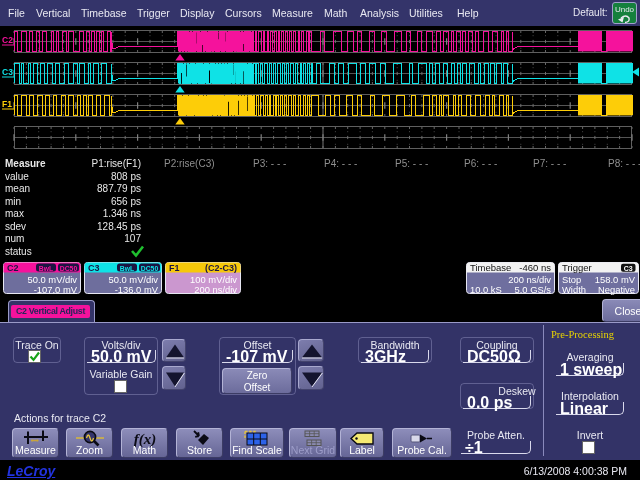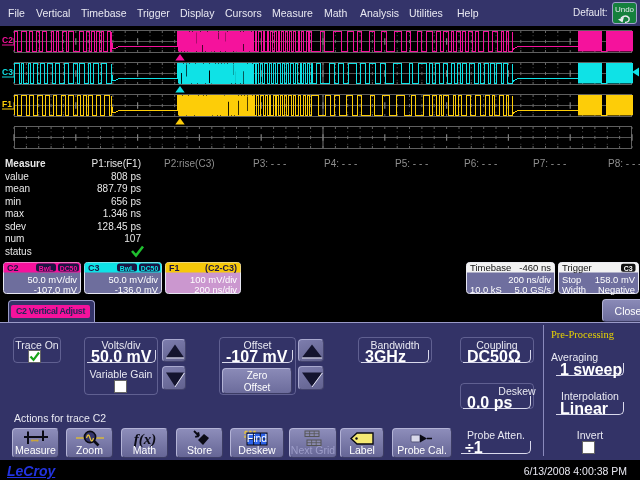--- a/index.html
+++ b/index.html
@@ -218,7 +218,7 @@
 <div class="fld" style="left:461px;top:441px;width:70px">÷1</div>
 <div class="abs" style="left:543px;top:325px;width:1px;height:131px;background:#8a8abc"></div>
 <div class="lbl" style="left:551px;top:329px;color:#e8d400;font-family:Liberation Serif, serif;">Pre-Processing</div>
-<div class="lbl" style="left:551px;width:78px;top:351px;">Averaging</div>
+<div class="lbl" style="left:551px;width:78px;top:351px;text-align:center;">Averaging</div>
 <div class="fld" style="left:556px;top:363px;width:68px">1 sweep</div>
 <div class="lbl" style="left:551px;width:78px;top:390px;text-align:center;">Interpolation</div>
 <div class="fld" style="left:556px;top:402px;width:68px">Linear</div>

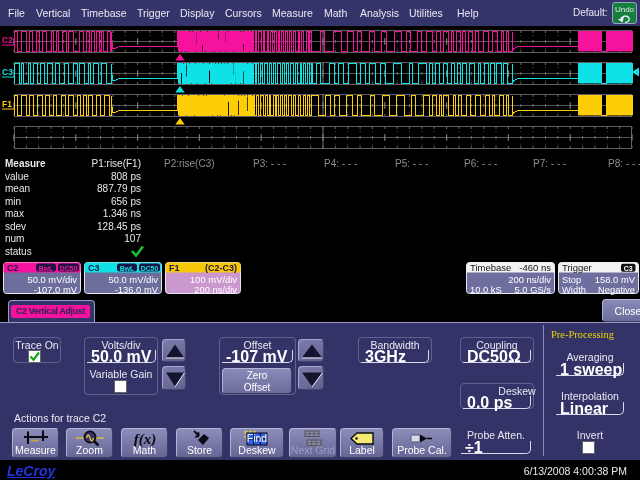--- a/index.html
+++ b/index.html
@@ -264,7 +264,7 @@
       <path d="M10.7 3 V15 M17.3 3 V15 M4 9 H24" stroke="#0a0a14" stroke-width="1"></path>
       <path d="M2 1.5 H14 M2 1.5 V10" stroke="#e6c33c" stroke-width="1.4" stroke-dasharray="2.5 1.6"></path>
     </svg>
-    <div class="cap" style="">Find Deskew</div>
+    <div class="cap" style="">Find Scale</div>
   </div>
 <div class="actbtn" style="left:289px;width:48px">
     <svg width="28" height="17" viewBox="0 0 28 17">

